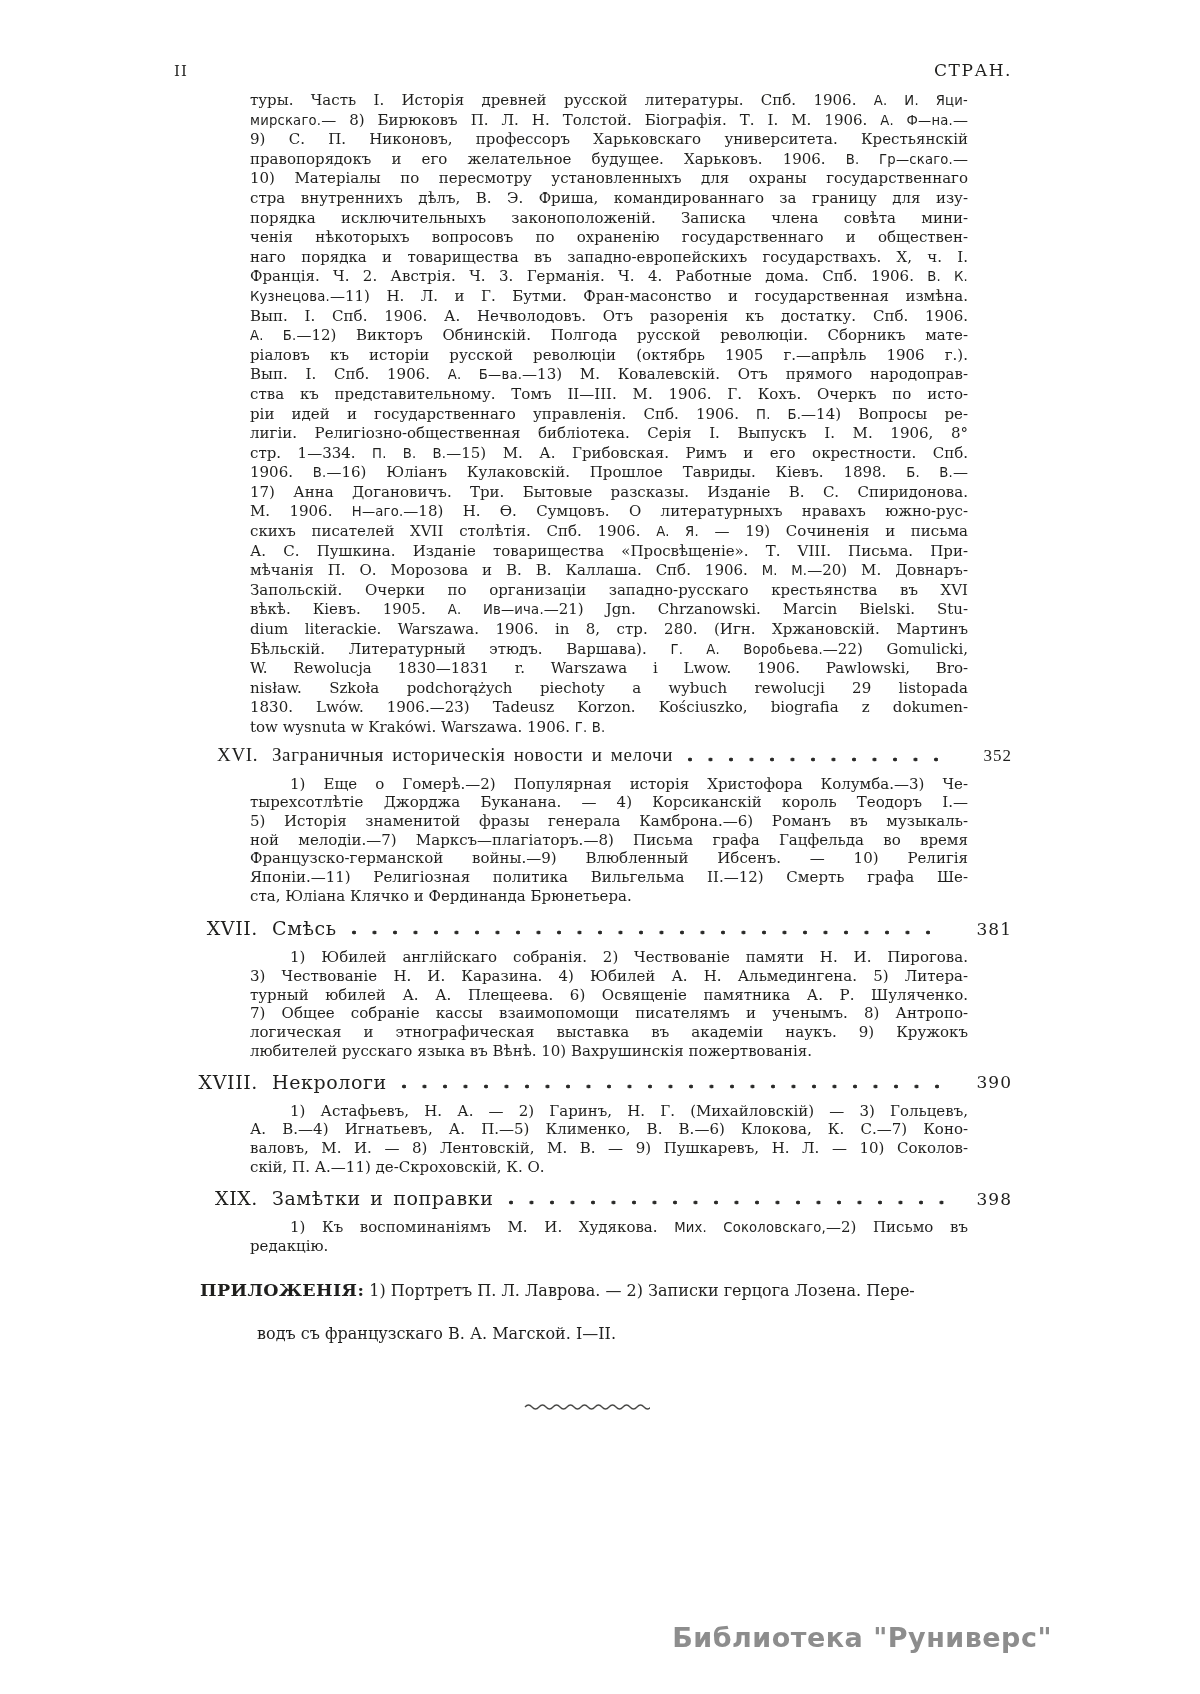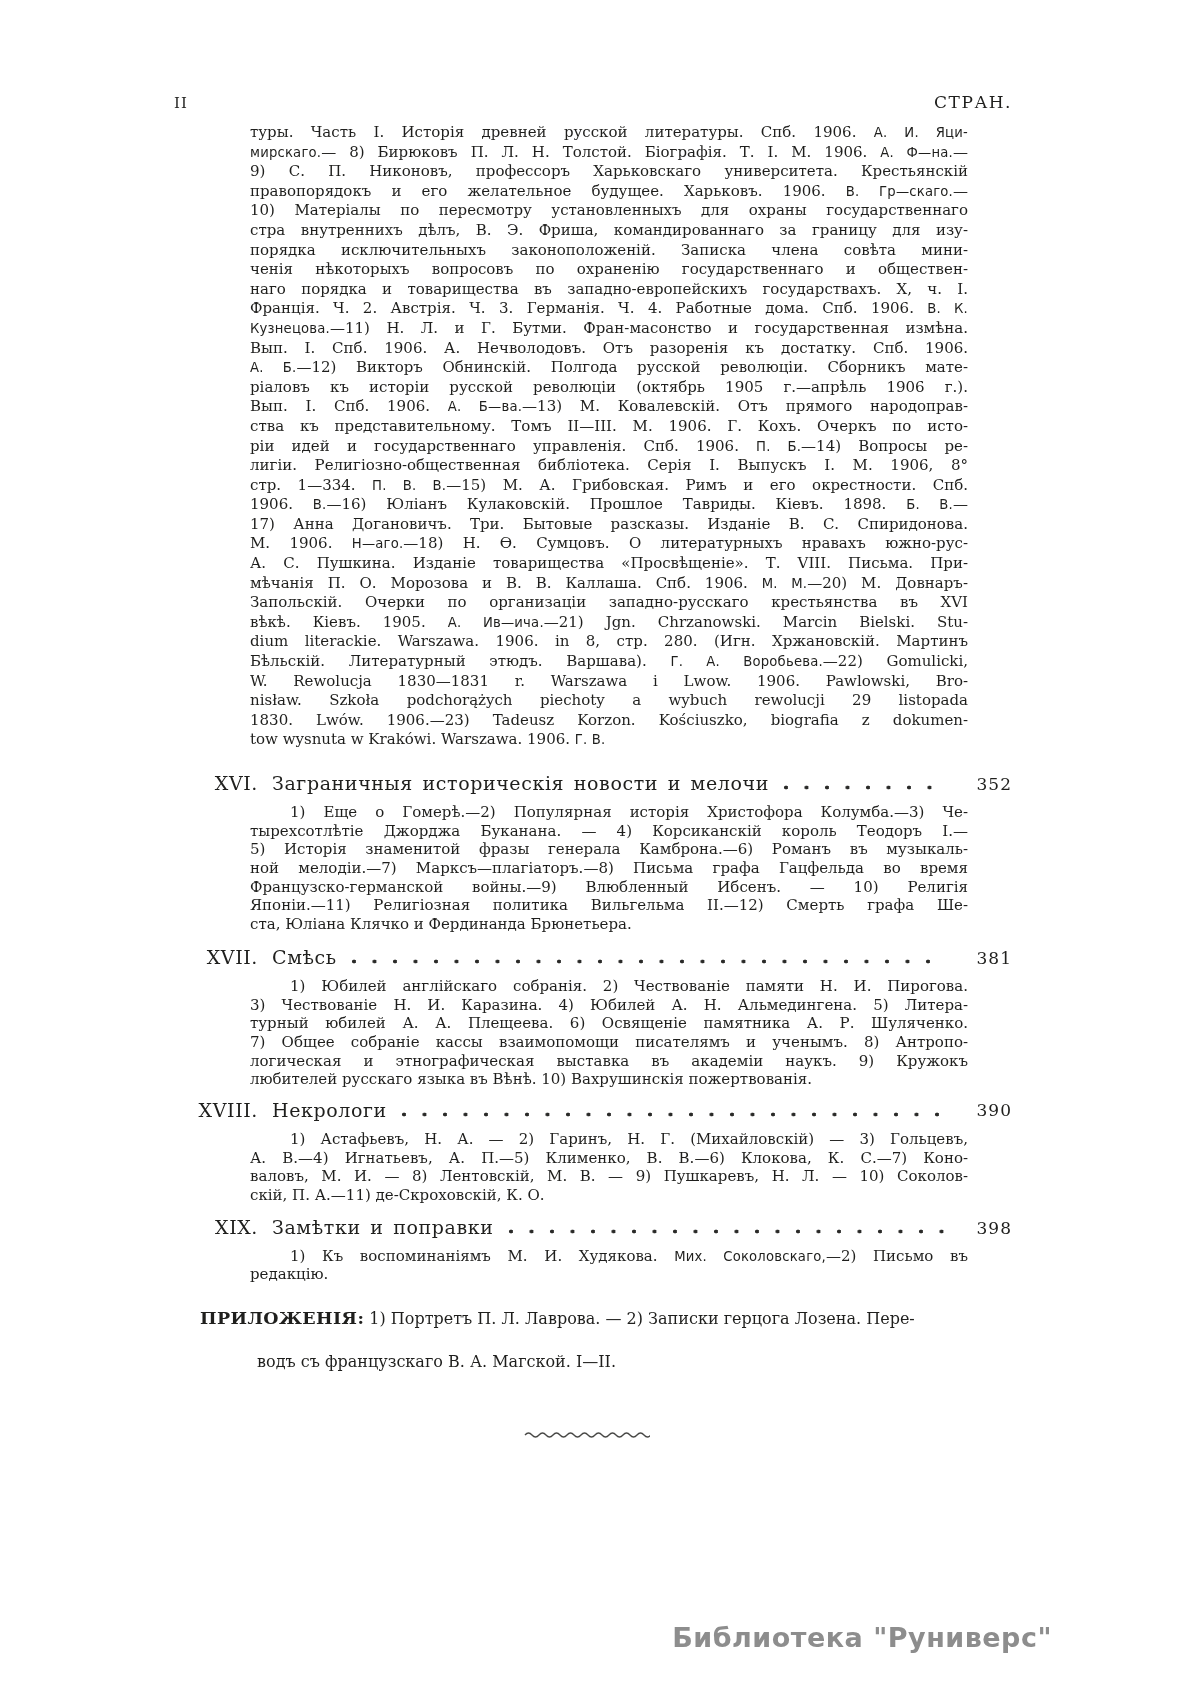--- a/index.html
+++ b/index.html
@@ -19,7 +19,7 @@
   }
   .page{
     width:1200px;height:1382px;
-    padding:92px 188px 0 162px; 
+    padding:60px 188px 0 162px; 
     position:relative;
   }
   

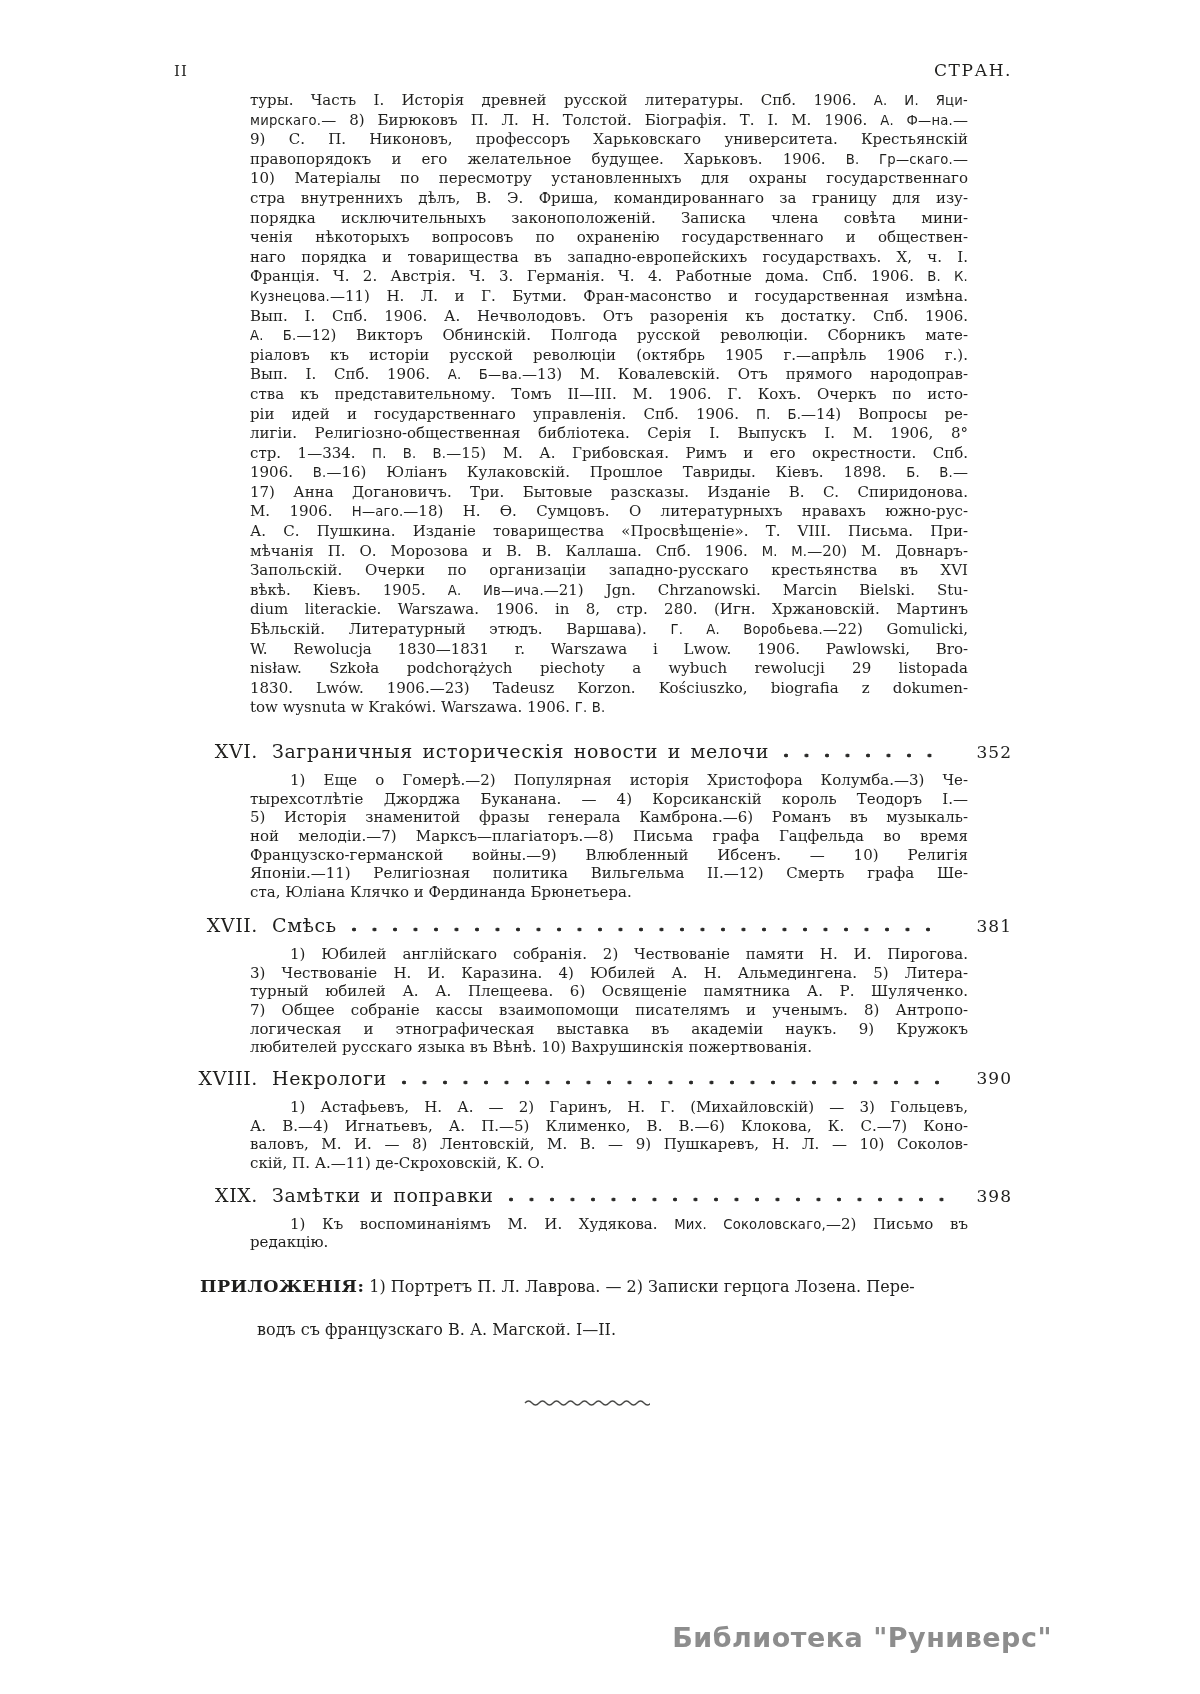--- a/index.html
+++ b/index.html
@@ -141,6 +141,7 @@
       <div class="line"><span>1906. </span><span class="rev">В.</span><span>—16) Юліанъ Кулаковскій. Прошлое Тавриды. Кіевъ. 1898. </span><span class="rev">Б. В.</span><span>—</span></div>
       <div class="line"><span>17) Анна Догановичъ. Три. Бытовые разсказы. Изданіе В. С. Спиридонова.</span></div>
       <div class="line"><span>М. 1906. </span><span class="rev">Н—аго.</span><span>—18) Н. Ѳ. Сумцовъ. О литературныхъ нравахъ южно-рус-</span></div>
+      <div class="line"><span>скихъ писателей XVII столѣтія. Спб. 1906. </span><span class="rev">А. Я.</span><span> — 19) Сочиненія и письма</span></div>
       <div class="line"><span>А. С. Пушкина. Изданіе товарищества «Просвѣщеніе». Т. VIII. Письма. При-</span></div>
       <div class="line"><span>мѣчанія П. О. Морозова и В. В. Каллаша. Спб. 1906. </span><span class="rev">М. М.</span><span>—20) М. Довнаръ-</span></div>
       <div class="line"><span>Запольскій. Очерки по организаціи западно-русскаго крестьянства въ XVI</span></div>

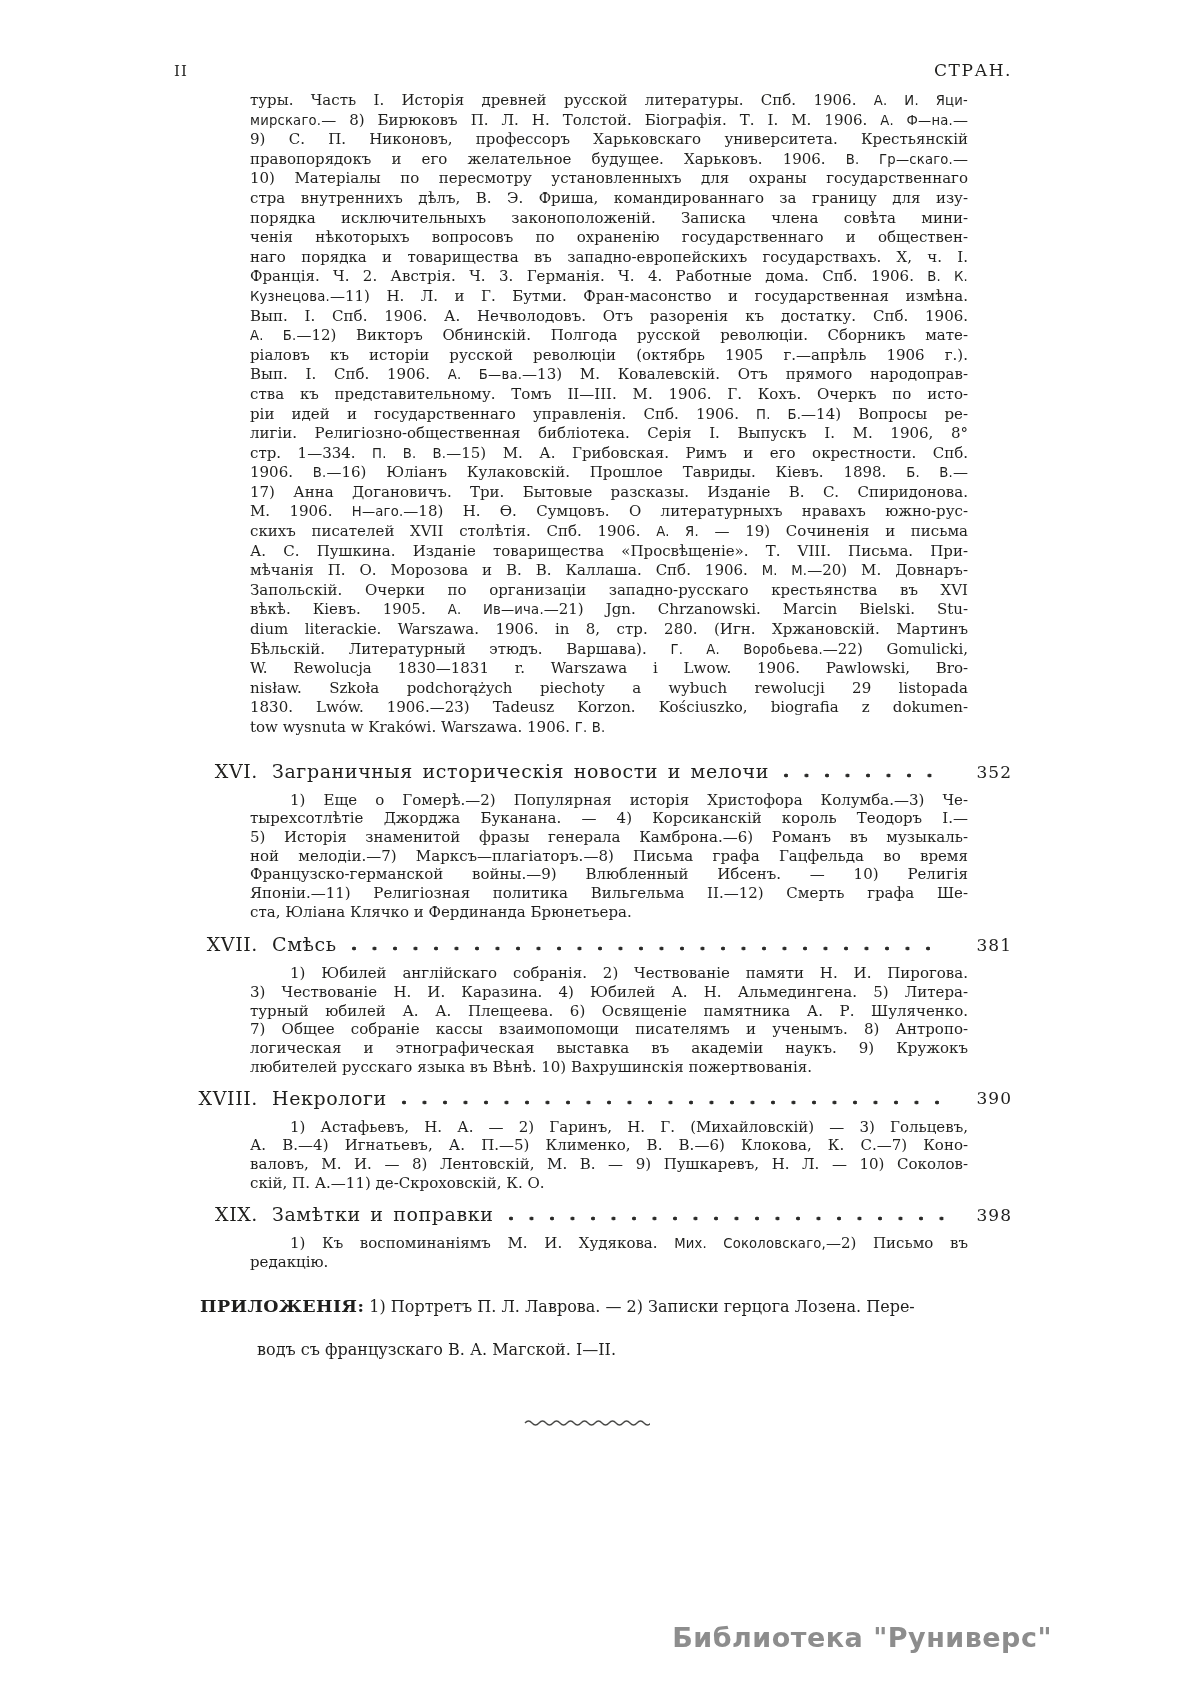--- a/index.html
+++ b/index.html
@@ -79,7 +79,7 @@
     font-size:15px;
   }
   .body .line:first-child{text-indent:40px;}
-  .heading.h-xvi{margin-top:20px;}
+  .heading.h-xvi{margin-top:4px;font-family:Liberation Serif, serif;}
   .heading.h-xvii{margin-top:10px;}
   .heading.h-xviii{margin-top:8px;align-items:center;}
   .heading.h-xix{margin-top:9px;}

